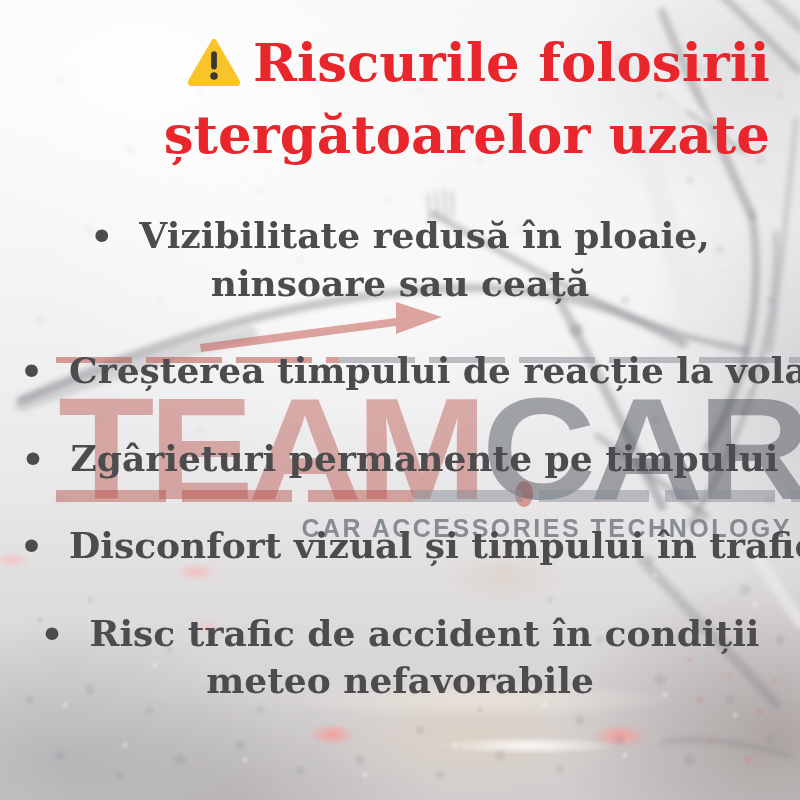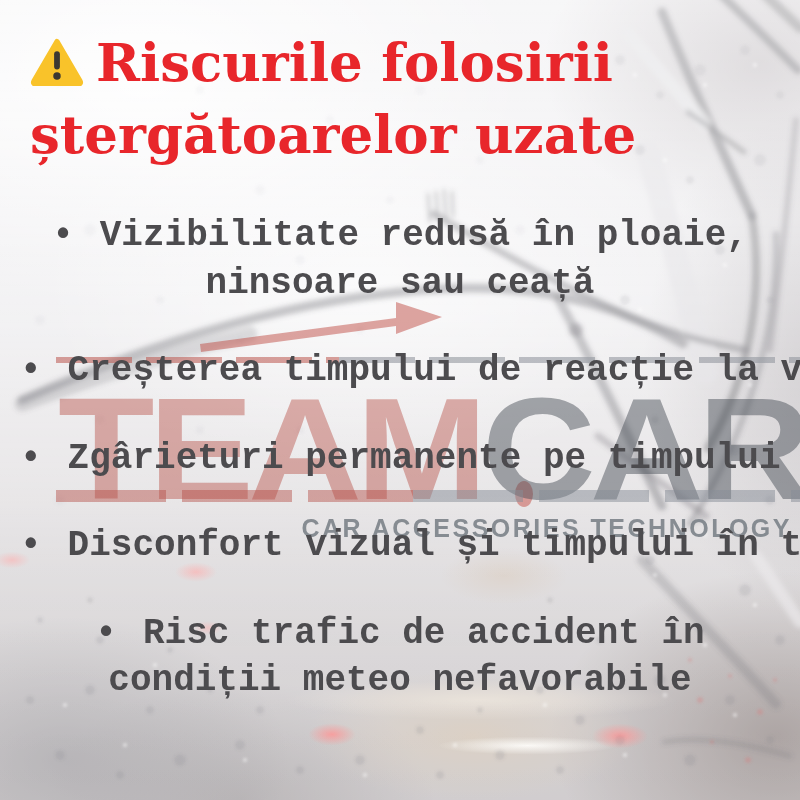--- a/index.html
+++ b/index.html
@@ -52,7 +52,7 @@
     font-size:25px;letter-spacing:2.5px;color:rgba(118,124,132,.85);}
   
   .content{position:absolute;inset:0;}
-  .title{margin:26px 30px 9px;text-align:left;color:#e8262b;
+  .title{margin:26px 30px 9px;text-align:right;color:#e8262b;
     font-weight:bold;font-size:53px;line-height:1.36;}
   .warn-icon{display:inline-block;width:54px;height:48px;margin-right:12px;vertical-align:-5px;}
   .bullets{margin:42px auto 0;padding:0 20px;list-style:none;

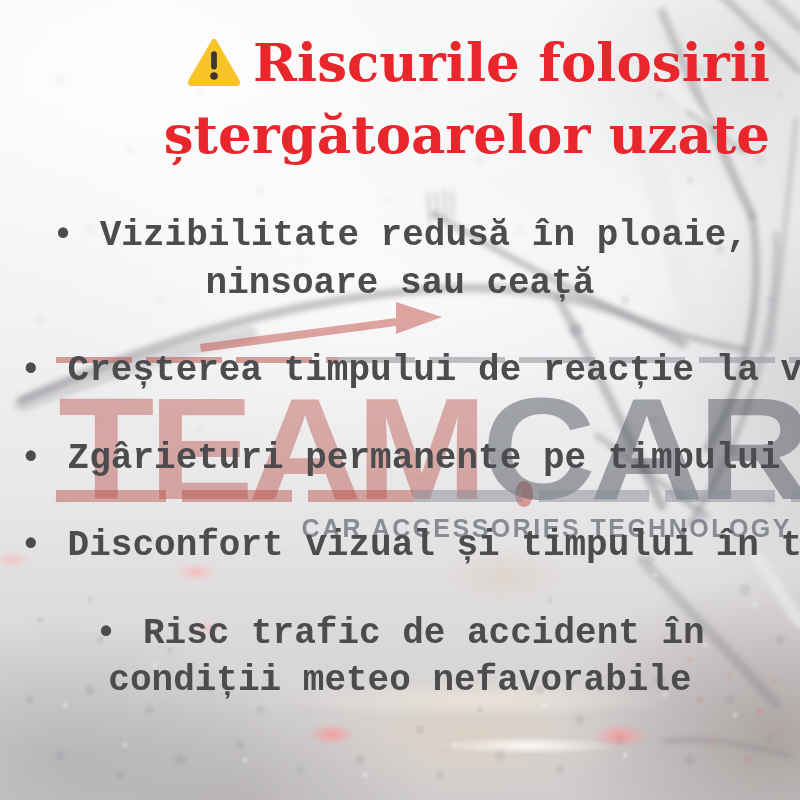--- a/index.html
+++ b/index.html
@@ -56,7 +56,7 @@
     font-weight:bold;font-size:53px;line-height:1.36;}
   .warn-icon{display:inline-block;width:54px;height:48px;margin-right:12px;vertical-align:-5px;}
   .bullets{margin:42px auto 0;padding:0 20px;list-style:none;
-    font-size:36px;font-weight:bold;color:#4c4b4e;font-family:Liberation Mono, monospace;}
+    font-size:36px;font-weight:bold;color:#4c4b4e;}
   .bullets li{text-align:center;line-height:1.32;margin:0 auto 40px;}
   .bullets li.two{max-width:726px;}
   .bullets li.one{white-space:nowrap;}

